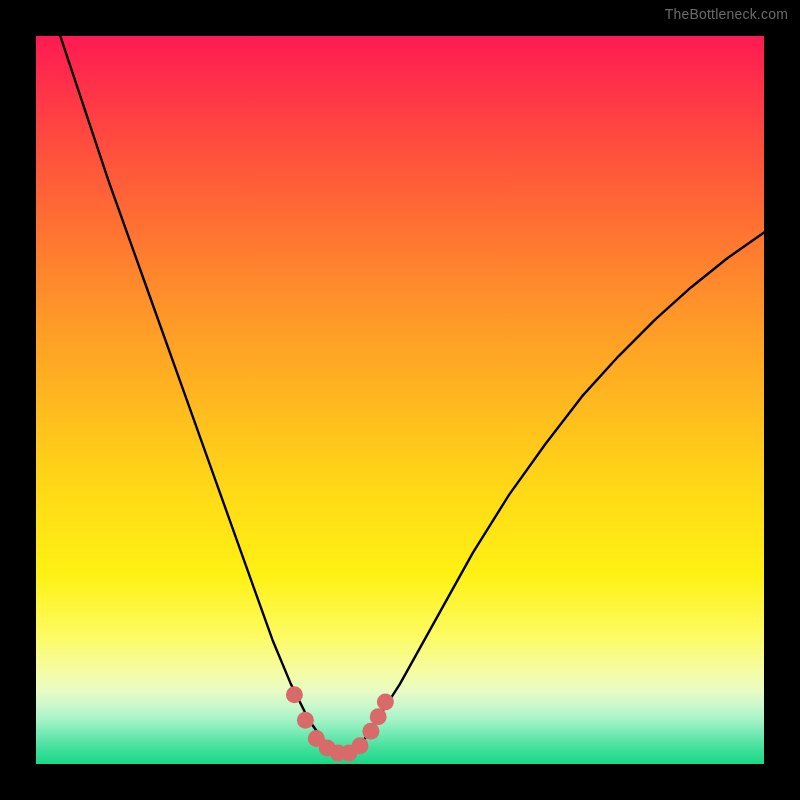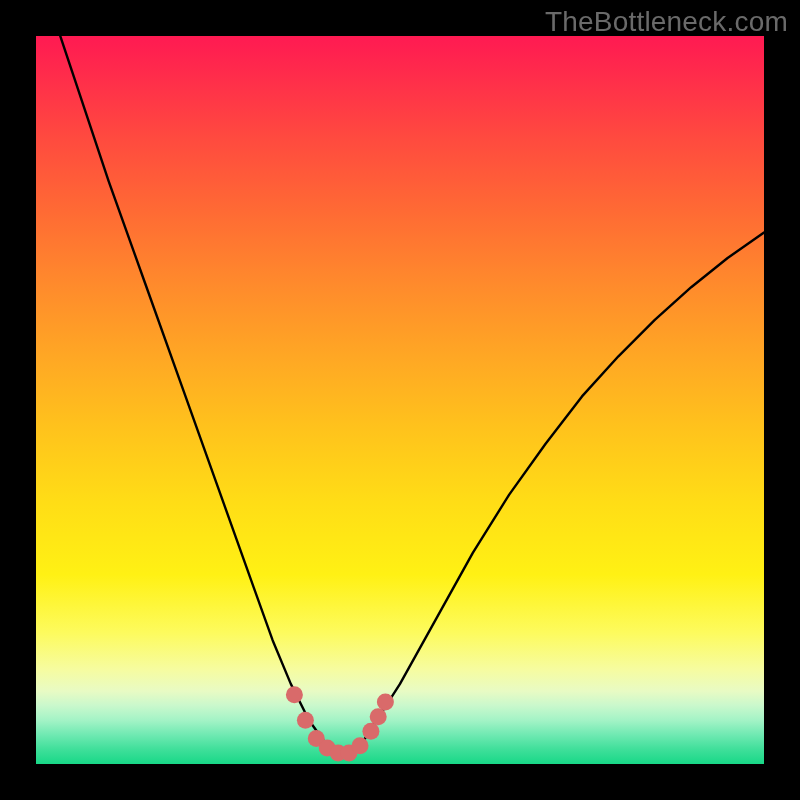--- a/index.html
+++ b/index.html
@@ -56,7 +56,7 @@
     top: 6px;
     right: 12px;
     color: #6a6a6a;
-    font-size: 28px;
+    font-size: 14px;
     letter-spacing: 0.2px;
     font-weight: 500;
   }

